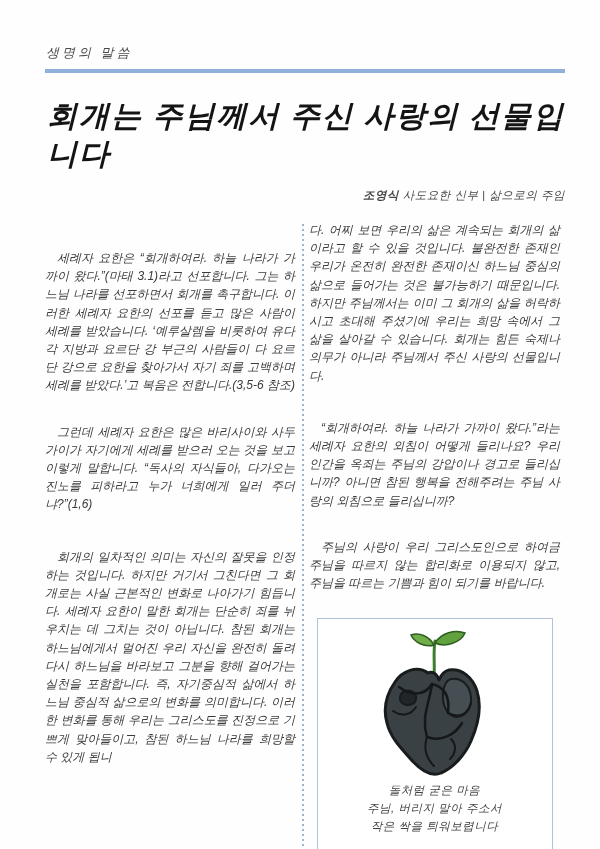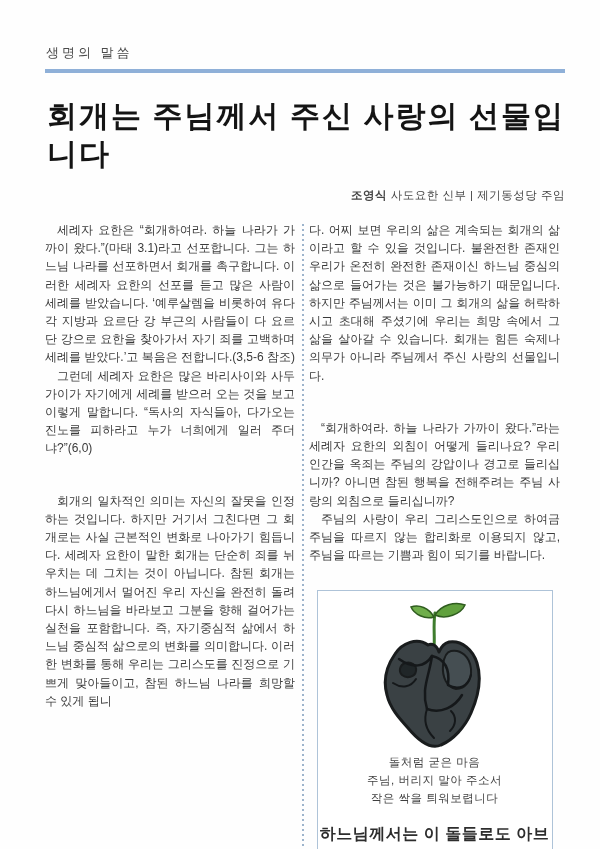--- a/index.html
+++ b/index.html
@@ -8,6 +8,7 @@
     box-sizing:border-box;padding:44px 35px 0 45px;overflow:hidden;
     font-family:"Liberation Sans","DejaVu Sans",sans-serif;color:#3d3d3d;
     margin:0 auto;
+    font-style:italic;
   }
   .kicker{font-size:13px;letter-spacing:3px;color:#4a4a4a;margin:0 0 7px 1px;}
   .rule{height:4px;background:#8fb0d8;margin:0 0 24px 0;}

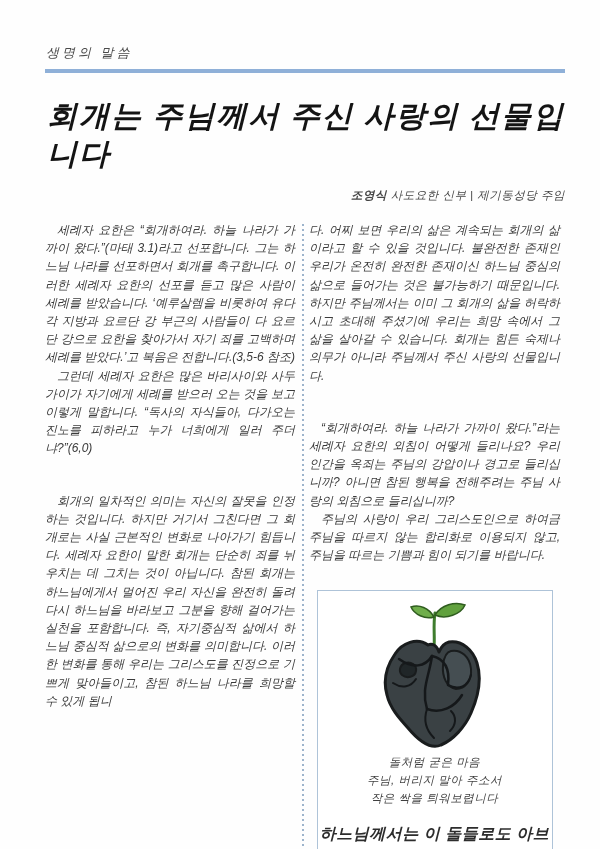--- a/index.html
+++ b/index.html
@@ -48,7 +48,7 @@
 
   <h1 class="title">회개는 주님께서 주신 사랑의 선물입니다</h1>
 
-  <div class="byline"><span class="author">조영식</span><span> 사도요한 신부 | 제기동성당 주임</span></div>
+  <div class="byline"><span class="author">조영식</span><span> 사도요한 신부 | 삶으로의 주임</span></div>
 
   <div class="columns">
 

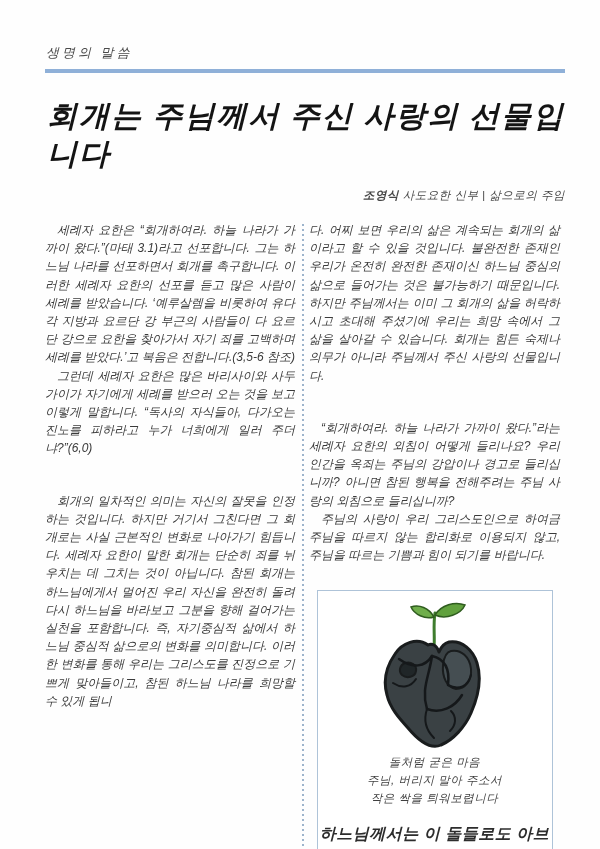--- a/index.html
+++ b/index.html
@@ -27,7 +27,7 @@
   }
   .col-right{width:251px;}
   p.body{margin:0;font-size:12px;line-height:18.2px;text-align:justify;color:#3a3a3a;}
-  p.indent{text-indent:12px;}
+  p.indent{text-indent:12px;margin-top:28px;}
   p.gap{margin-top:34px;}
   .figure-box{
     margin:26px auto 0;width:236px;height:278px;box-sizing:border-box;

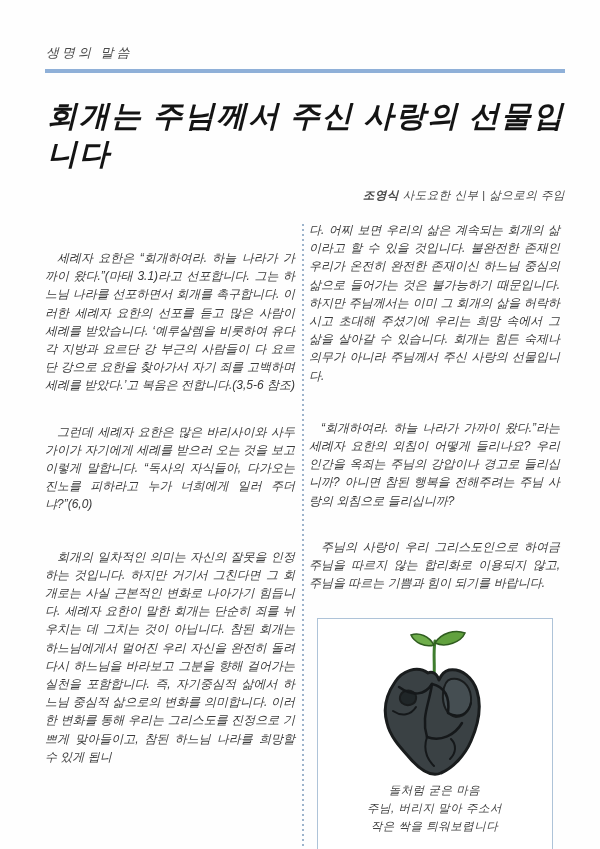--- a/index.html
+++ b/index.html
@@ -54,7 +54,7 @@
 
     <div class="col-left">
       <p class="body indent">세례자 요한은 “회개하여라. 하늘 나라가 가까이 왔다.”(마태 3.1)라고 선포합니다. 그는 하느님 나라를 선포하면서 회개를 촉구합니다. 이러한 세례자 요한의 선포를 듣고 많은 사람이 세례를 받았습니다. ‘예루살렘을 비롯하여 유다 각 지방과 요르단 강 부근의 사람들이 다 요르단 강으로 요한을 찾아가서 자기 죄를 고백하며 세례를 받았다.’고 복음은 전합니다.(3,5-6 참조)</p>
-      <p class="body indent">그런데 세례자 요한은 많은 바리사이와 사두가이가 자기에게 세례를 받으러 오는 것을 보고 이렇게 말합니다. “독사의 자식들아, 다가오는 진노를 피하라고 누가 너희에게 일러 주더냐?”(6,0)</p>
+      <p class="body indent">그런데 세례자 요한은 많은 바리사이와 사두가이가 자기에게 세례를 받으러 오는 것을 보고 이렇게 말합니다. “독사의 자식들아, 다가오는 진노를 피하라고 누가 너희에게 일러 주더냐?”(1,6)</p>
       <p class="body indent gap">회개의 일차적인 의미는 자신의 잘못을 인정하는 것입니다. 하지만 거기서 그친다면 그 회개로는 사실 근본적인 변화로 나아가기 힘듭니다. 세례자 요한이 말한 회개는 단순히 죄를 뉘우치는 데 그치는 것이 아닙니다. 참된 회개는 하느님에게서 멀어진 우리 자신을 완전히 돌려 다시 하느님을 바라보고 그분을 향해 걸어가는 실천을 포함합니다. 즉, 자기중심적 삶에서 하느님 중심적 삶으로의 변화를 의미합니다. 이러한 변화를 통해 우리는 그리스도를 진정으로 기쁘게 맞아들이고, 참된 하느님 나라를 희망할 수 있게 됩니</p>
     </div>
 

